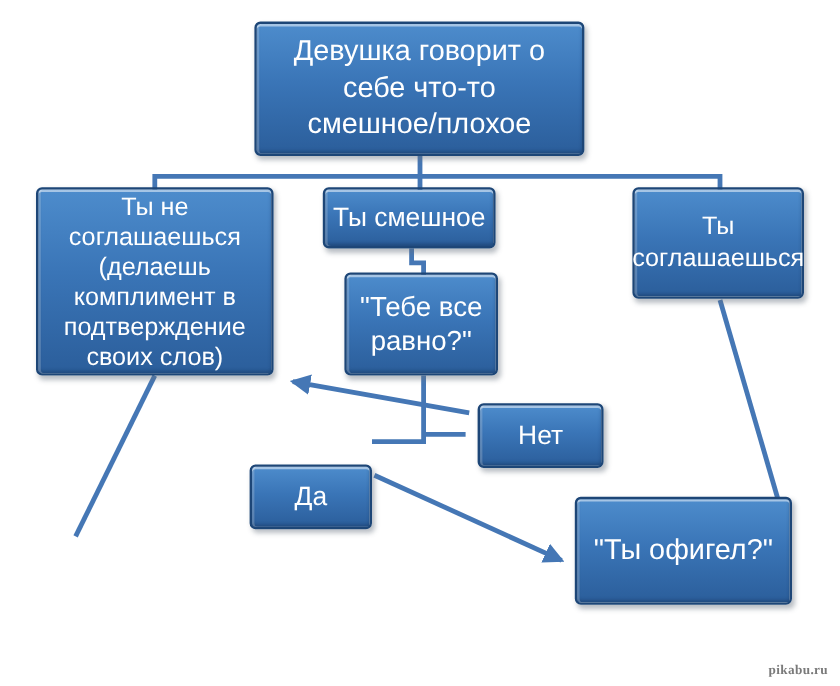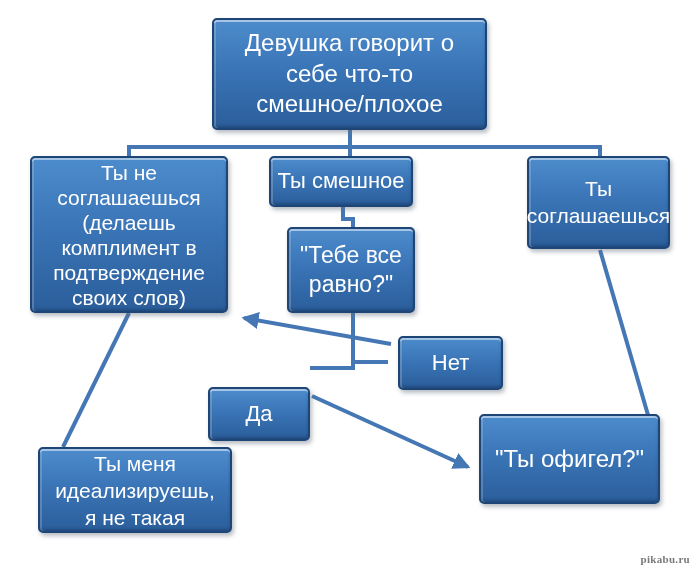--- a/index.html
+++ b/index.html
@@ -114,7 +114,6 @@
   <div class="node n-agree">Ты соглашаешься</div>
   <div class="node n-yes">Да</div>
   <div class="node n-no">Нет</div>
-  <div class="node n-idealize">Ты меня идеализируешь, я не такая</div>
   <div class="node n-ofigel">"Ты офигел?"</div>
 
   <div class="watermark">pikabu.ru</div>

